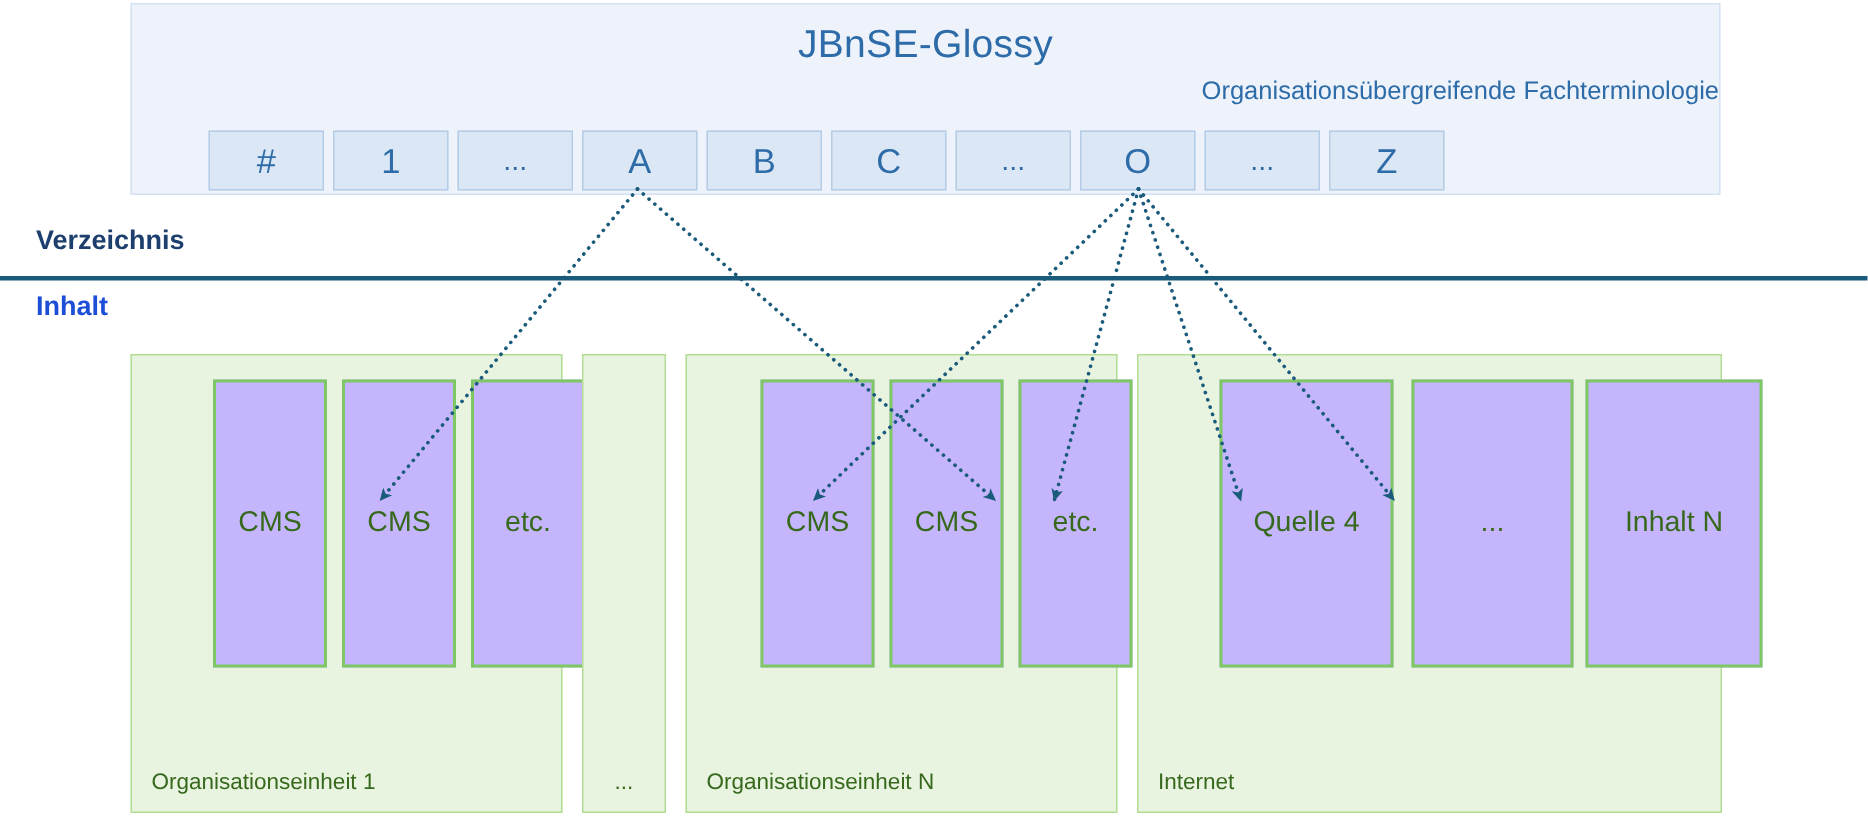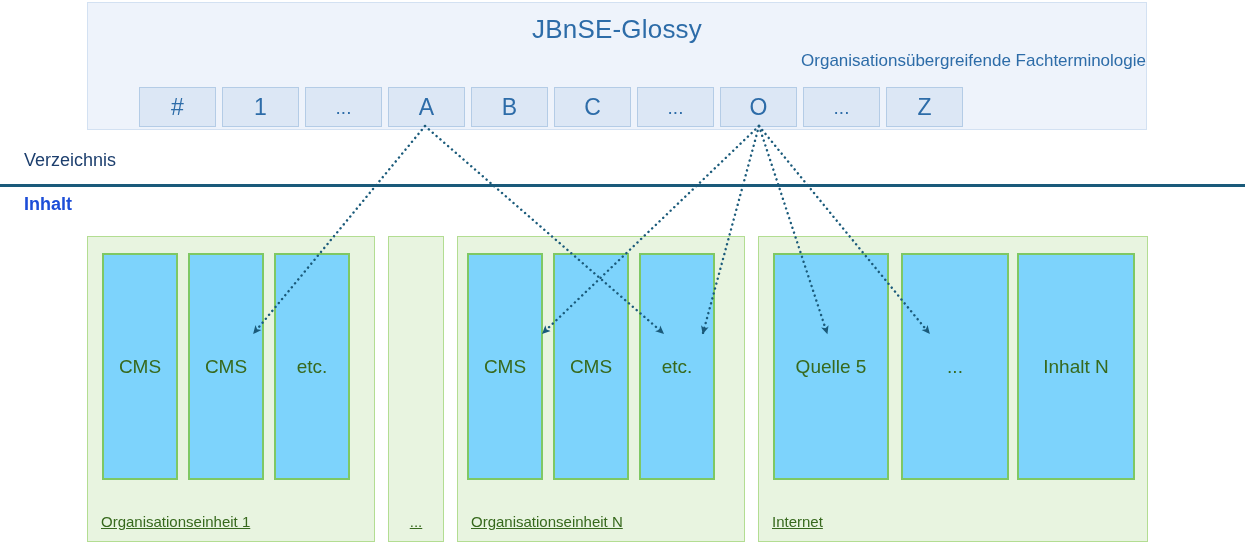--- a/index.html
+++ b/index.html
@@ -75,7 +75,7 @@
     left: 24px;
     top: 150px;
     font-size: 18px;
-    font-weight: normal;
+    font-weight: bold;
     color: #1d3f6e;
   }
   #divider {

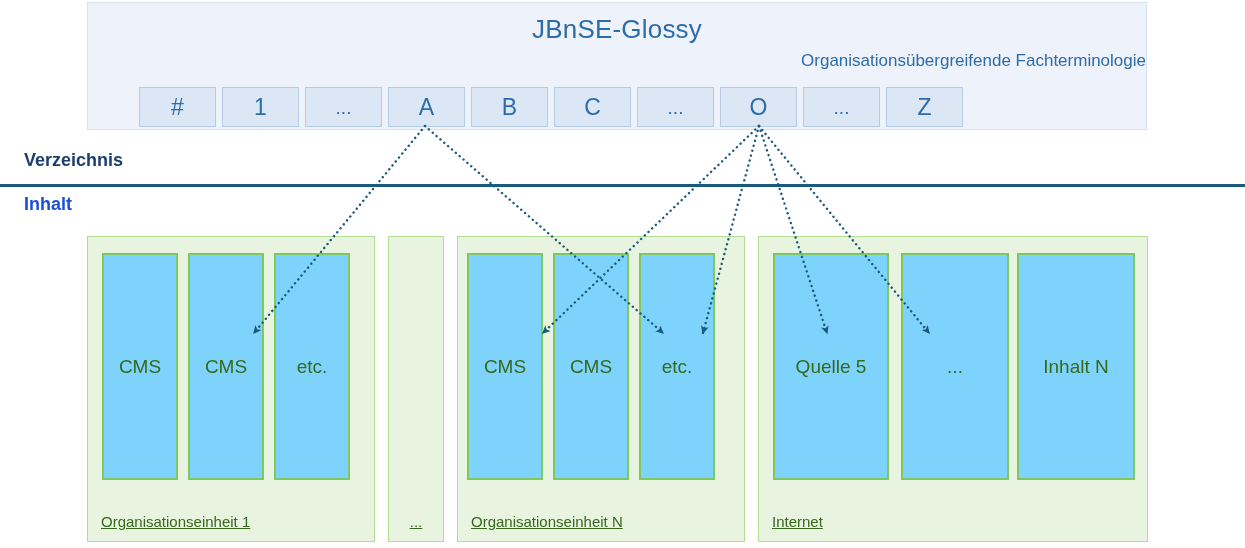--- a/index.html
+++ b/index.html
@@ -121,15 +121,16 @@
   .item-box {
     position: absolute;
     top: 16px;
-    height: 227px;
-    box-sizing: border-box;
-    background: #7dd3fc;
+    height: 192px;
+    box-sizing: border-box;
+    background: #c4b5fd;
     border: 2px solid #7ec864;
     display: flex;
     align-items: center;
     justify-content: center;
     color: #37691d;
     font-size: 19px;
+    margin-left: 40px;
   }
   .item-box.placeholder { font-size: 19px; }
   .group-label {

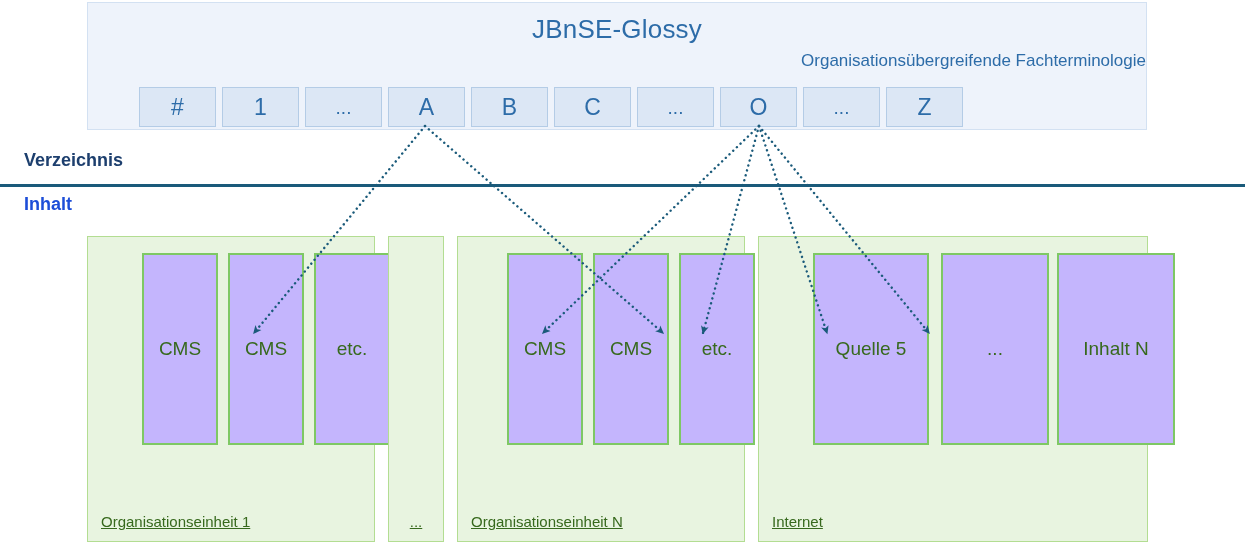--- a/index.html
+++ b/index.html
@@ -205,7 +205,7 @@
     </div>
     <div class="group" style="left: 758px; width: 390px;">
       <div class="group-items">
-        <div class="item-box" style="left: 14px; width: 116px;">Quelle 5</div>
+        <div class="item-box" style="left: 14px; width: 116px;">Quelle 4</div>
         <div class="item-box placeholder" style="left: 142px; width: 108px;">...</div>
         <div class="item-box" style="left: 258px; width: 118px;">Inhalt N</div>
       </div>

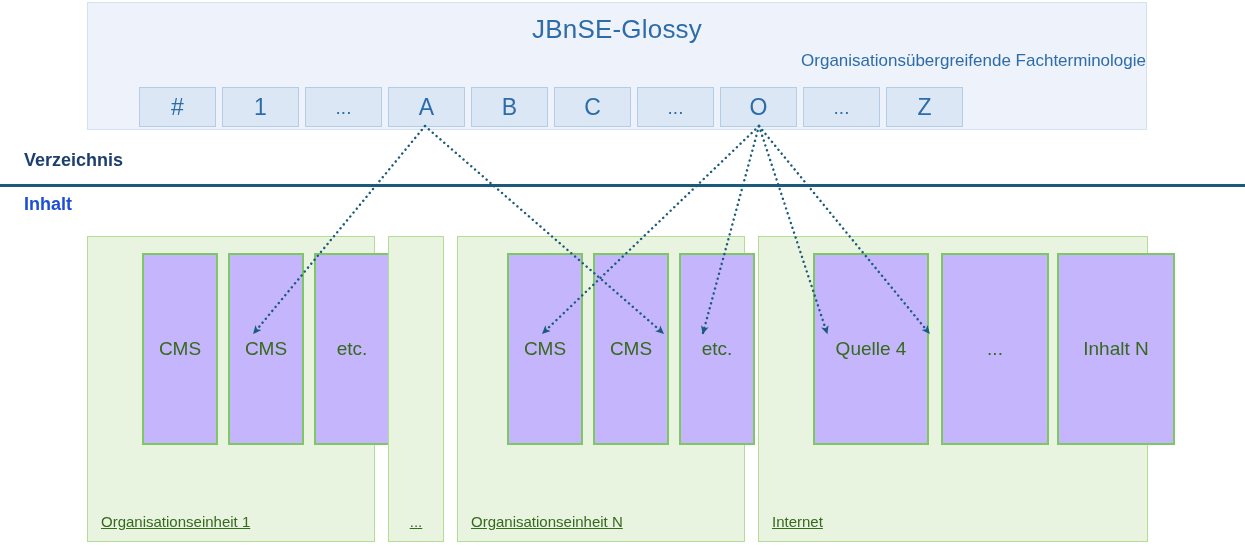--- a/index.html
+++ b/index.html
@@ -140,7 +140,6 @@
     font-size: 15px;
     color: #37691d;
     white-space: nowrap;
-    text-decoration: underline;
   }
   .group-label.center {
     left: 0;

